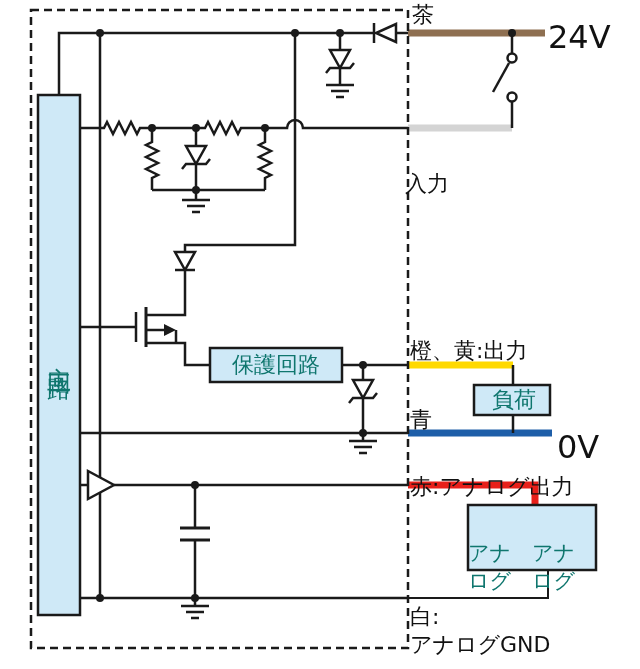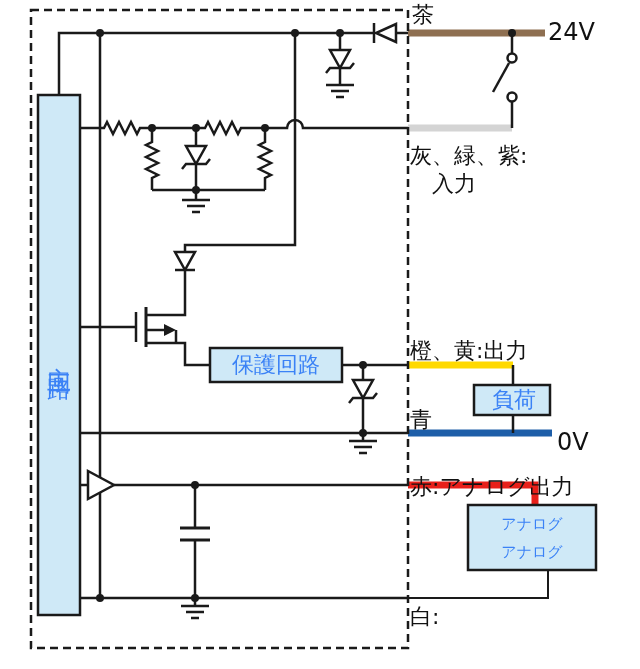--- a/index.html
+++ b/index.html
@@ -11,7 +11,7 @@
   }
   .stage svg { position:absolute; left:0; top:0; }
   .label { position:absolute; font-size:22px; line-height:1.15; white-space:nowrap; color:#111; }
-  .label.big { font-size:24px; }
+  .label.big { font-size:32px; }
   .boxtext { position:absolute; display:flex; align-items:center; justify-content:center;
              font-size:22px; color:#3b82f6; }
   .boxtext.col { flex-direction:column; font-size:15px; line-height:28px; }

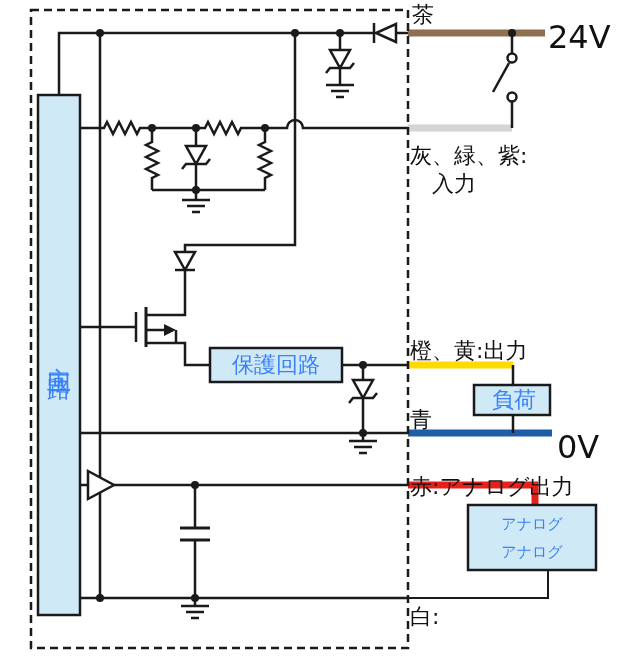--- a/index.html
+++ b/index.html
@@ -186,7 +186,6 @@
 
   <div class="label big" style="left:548px; top:19px">24V</div>
 
-  <div class="label" style="left:410px; top:143px">灰、緑、紫:</div>
 
   <div class="label" style="left:432px; top:171px">入力</div>
 

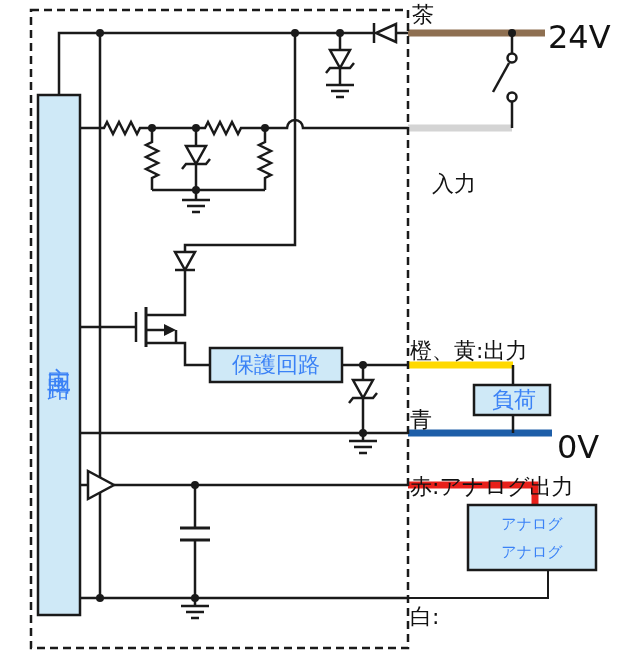--- a/index.html
+++ b/index.html
@@ -187,7 +187,7 @@
   <div class="label big" style="left:548px; top:19px">24V</div>
 
 
-  <div class="label" style="left:432px; top:171px">入力</div>
+  <div class="label" style="left:405px; top:171px">入力</div>
 
   <div class="label" style="left:410px; top:338px">橙、黄:出力</div>
 

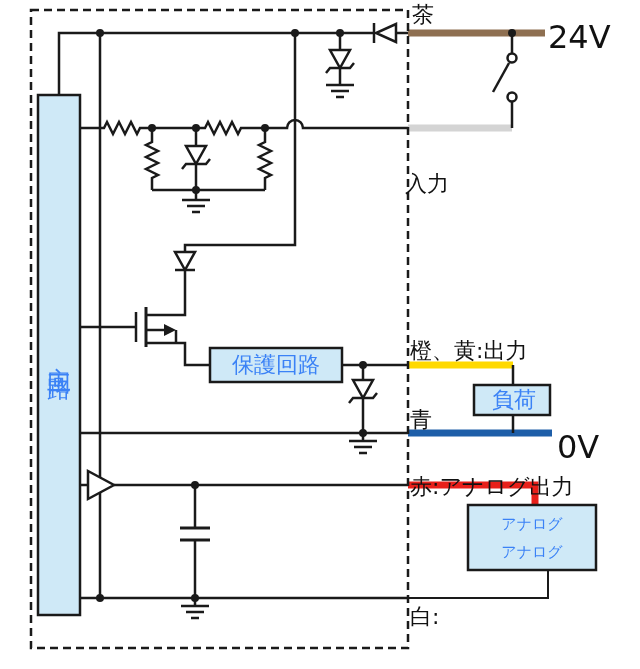--- a/index.html
+++ b/index.html
@@ -13,7 +13,7 @@
   .label { position:absolute; font-size:22px; line-height:1.15; white-space:nowrap; color:#111; }
   .label.big { font-size:32px; }
   .boxtext { position:absolute; display:flex; align-items:center; justify-content:center;
-             font-size:22px; color:#3b82f6; }
+             font-size:22px; color:#0f766e; }
   .boxtext.col { flex-direction:column; font-size:15px; line-height:28px; }
   .vert { writing-mode:vertical-rl; text-orientation:upright; font-size:24px; letter-spacing:5px; }
 </style>

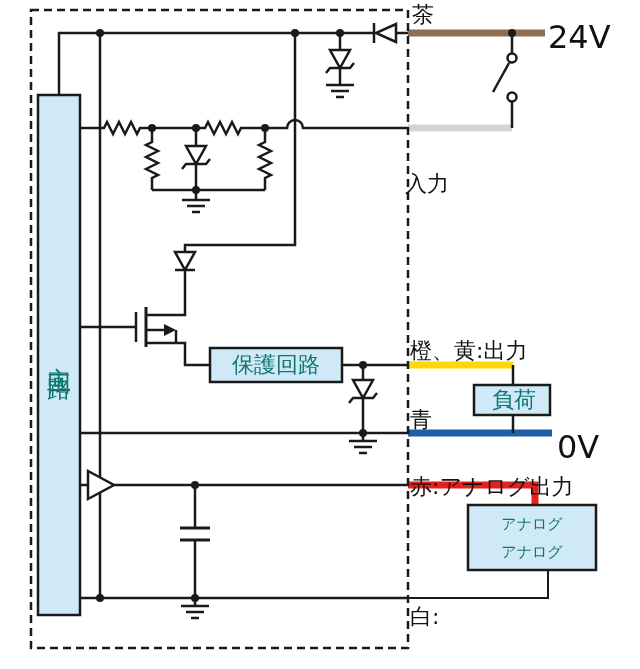--- a/index.html
+++ b/index.html
@@ -14,7 +14,7 @@
   .label.big { font-size:32px; }
   .boxtext { position:absolute; display:flex; align-items:center; justify-content:center;
              font-size:22px; color:#0f766e; }
-  .boxtext.col { flex-direction:column; font-size:15px; line-height:28px; }
+  .boxtext.col { flex-direction:row; font-size:21px; line-height:28px;margin-top:29px; }
   .vert { writing-mode:vertical-rl; text-orientation:upright; font-size:24px; letter-spacing:5px; }
 </style>
 </head>

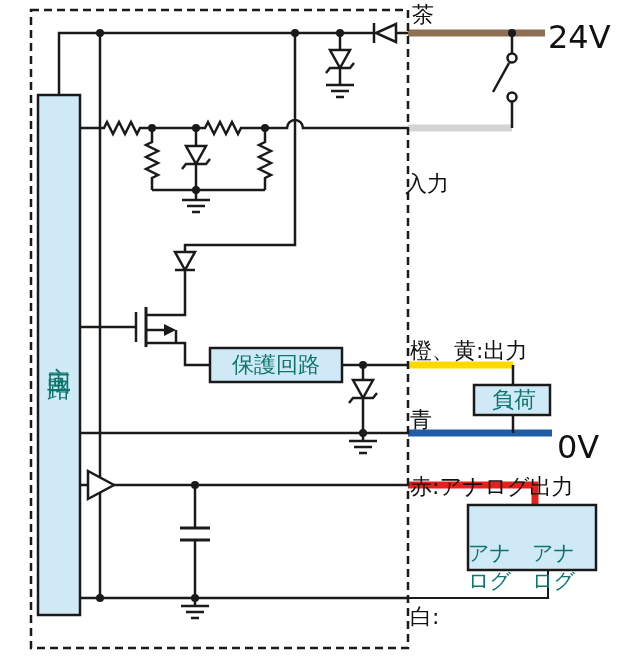--- a/index.html
+++ b/index.html
@@ -199,6 +199,7 @@
 
   <div class="label" style="left:410px; top:604px">白:</div>
 
+  <div class="label" style="left:410px; top:632px">アナログGND</div>
 
 </div>
 

